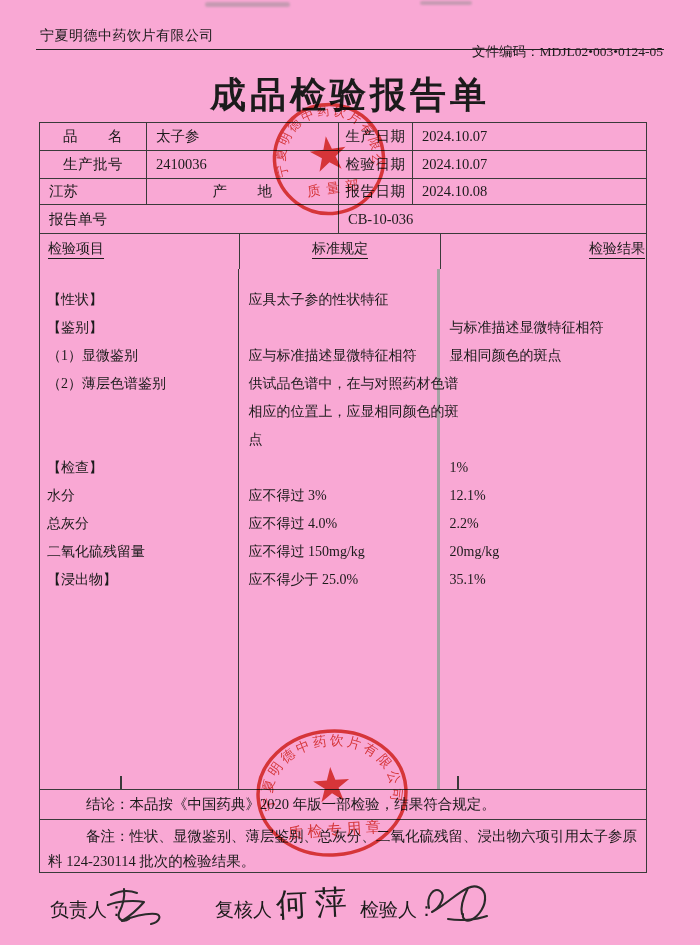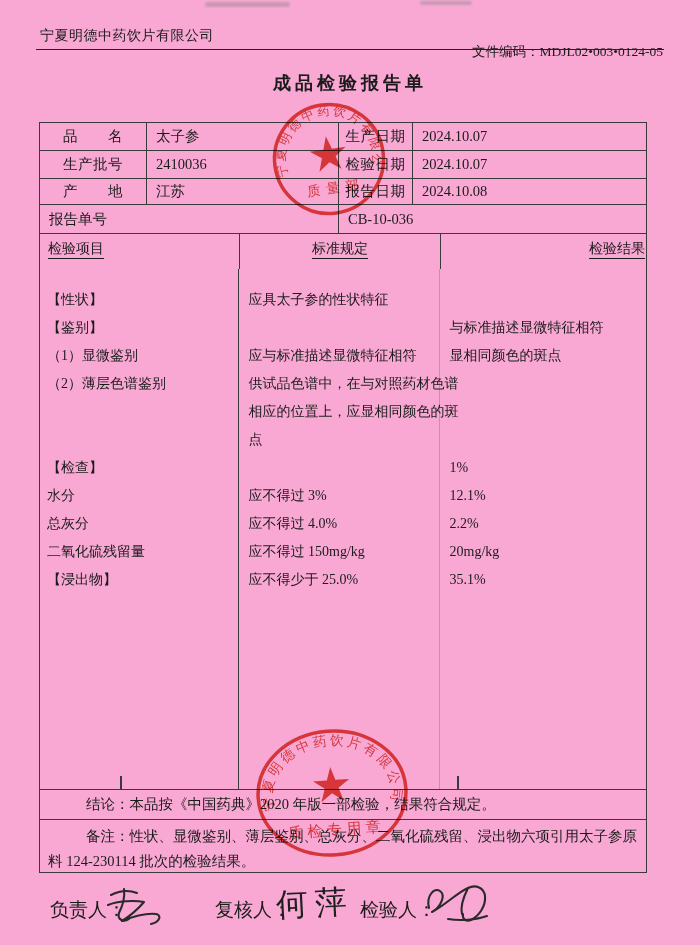--- a/index.html
+++ b/index.html
@@ -9,7 +9,7 @@
   .hdr-company{position:absolute;left:40px;top:27px;font-size:14px;letter-spacing:.5px;}
   .hdr-code{position:absolute;right:37px;top:27px;font-size:13.5px;margin-top:16px;}
   .hdr-rule{position:absolute;left:36px;right:36px;top:49px;border-top:1.5px solid #222;height:0;}
-  .title{position:absolute;left:0;right:0;top:71px;text-align:center;font-size:18px;font-weight:bold;letter-spacing:4px;}
+  .title{position:absolute;left:0;right:0;top:71px;text-align:center;font-size:36px;font-weight:bold;letter-spacing:4px;}
 
   
   .tbl{position:absolute;left:39px;top:122px;width:608px;height:751px;border:1.5px solid #3a3a3a;box-sizing:border-box;}

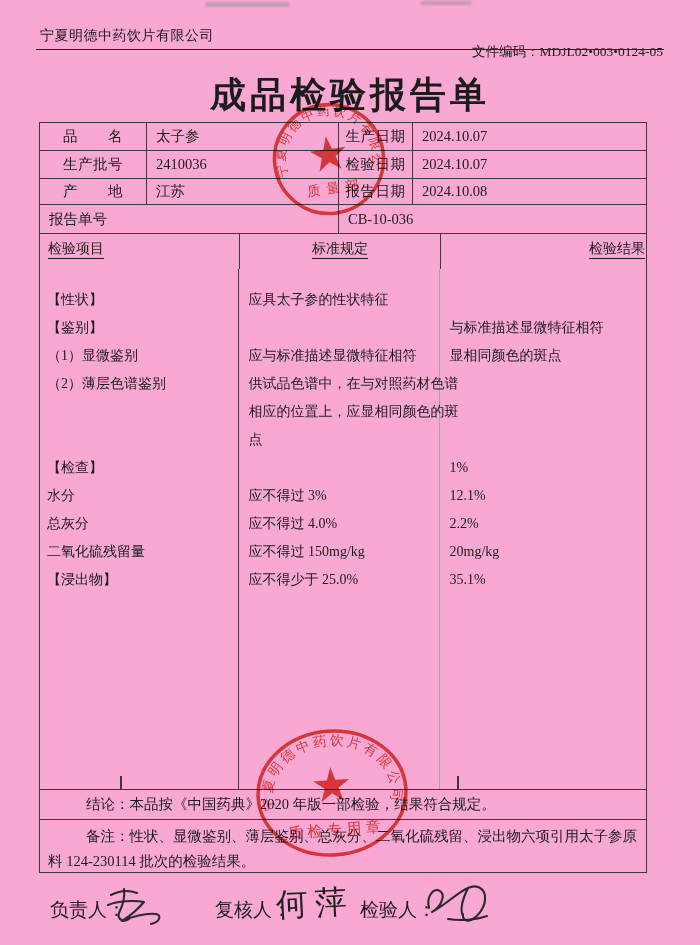--- a/index.html
+++ b/index.html
@@ -78,8 +78,8 @@
       <div class="cell lab br">检验日期</div>
       <div class="cell val">2024.10.07</div>
 
+      <div class="cell val br">江苏</div>
       <div class="cell lab br">产　　地</div>
-      <div class="cell val br">江苏</div>
       <div class="cell lab br">报告日期</div>
       <div class="cell val">2024.10.08</div>
 

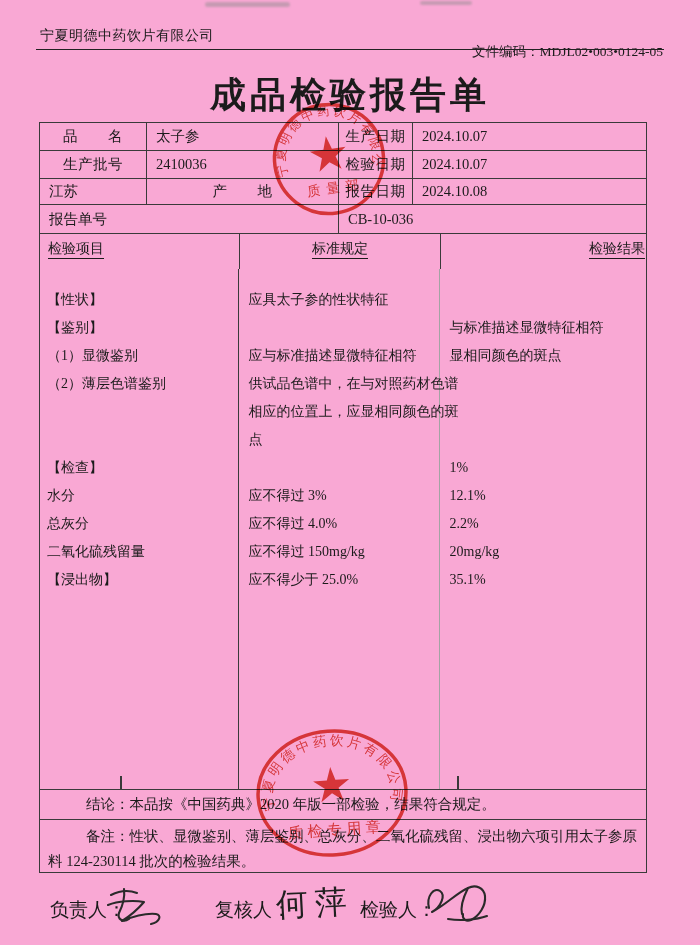--- a/index.html
+++ b/index.html
@@ -30,7 +30,7 @@
   .res-body{position:absolute;left:0;right:4px;top:146px;height:520px;display:flex;box-sizing:border-box;}
   .rb-col{box-sizing:border-box;padding-top:17px;}
   .rb-1{width:200px;border-right:1px solid #3a3a3a;padding-left:7px;}
-  .rb-2{width:201px;border-right:1px solid #a3a3a3;padding-left:10px;}
+  .rb-2{width:201px;border-right:3px solid #a3a3a3;padding-left:10px;}
   .rb-3{width:204px;padding-left:10px;}
   .ln{height:28px;line-height:28px;font-size:14px;white-space:nowrap;}
 

